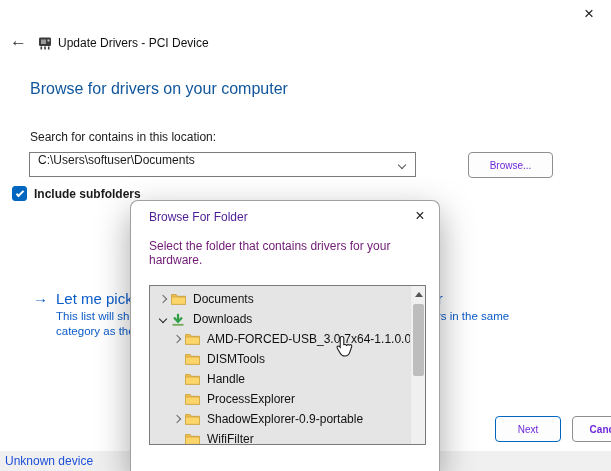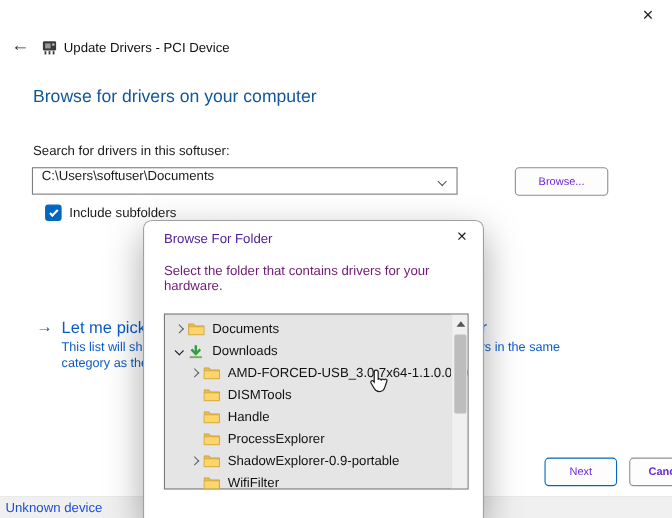--- a/index.html
+++ b/index.html
@@ -150,7 +150,7 @@
 
     <div class="wiz-heading">Browse for drivers on your computer</div>
 
-    <div class="search-label">Search for drivers in this softuser:</div>
+    <div class="search-label">Search for contains in this location:</div>
 
     <div class="path-combo">
       <span class="path-text">C:\Users\softuser\Documents</span>

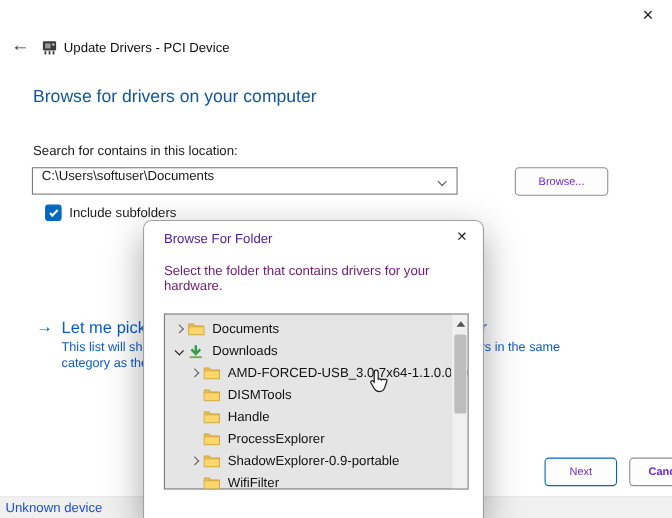--- a/index.html
+++ b/index.html
@@ -55,7 +55,7 @@
   .next-btn { left: 455px; top: 416px; width: 66px; border: 1px solid #0067c0; }
   .cancel-btn { left: 532px; top: 416px; width: 68px; font-weight: bold; }
 
-  .subfolders-row { position: absolute; left: 41px; top: 186px; display: flex; align-items: flex-start; }
+  .subfolders-row { position: absolute; left: 12px; top: 186px; display: flex; align-items: flex-end; font-weight: bold; }
   .checkbox {
     width: 15px; height: 15px; border-radius: 3px; background: #0067c0; border: 1px solid #0067c0;
     display: flex; align-items: center; justify-content: center;

